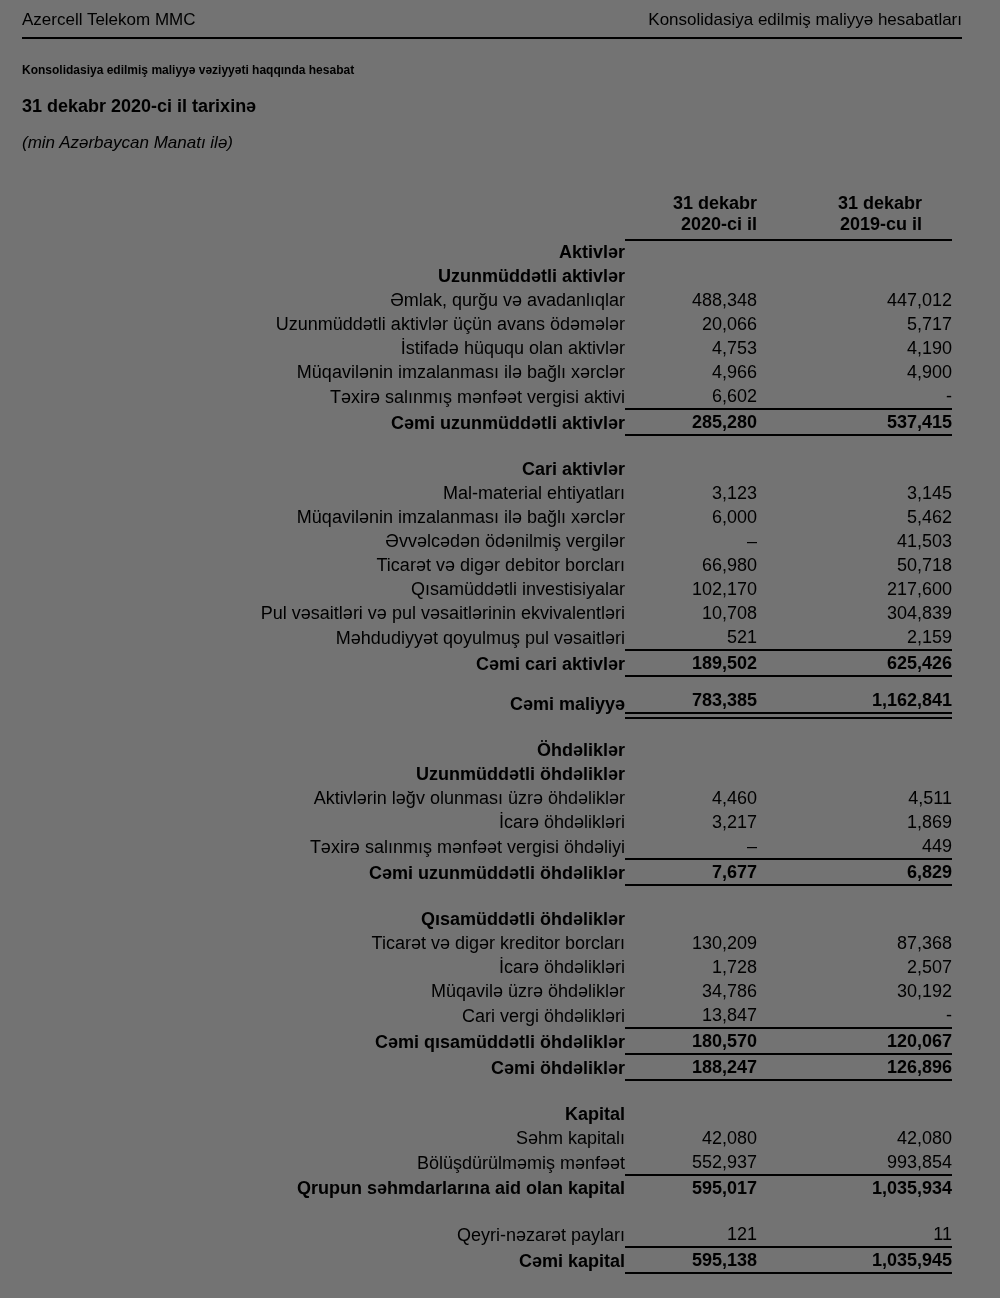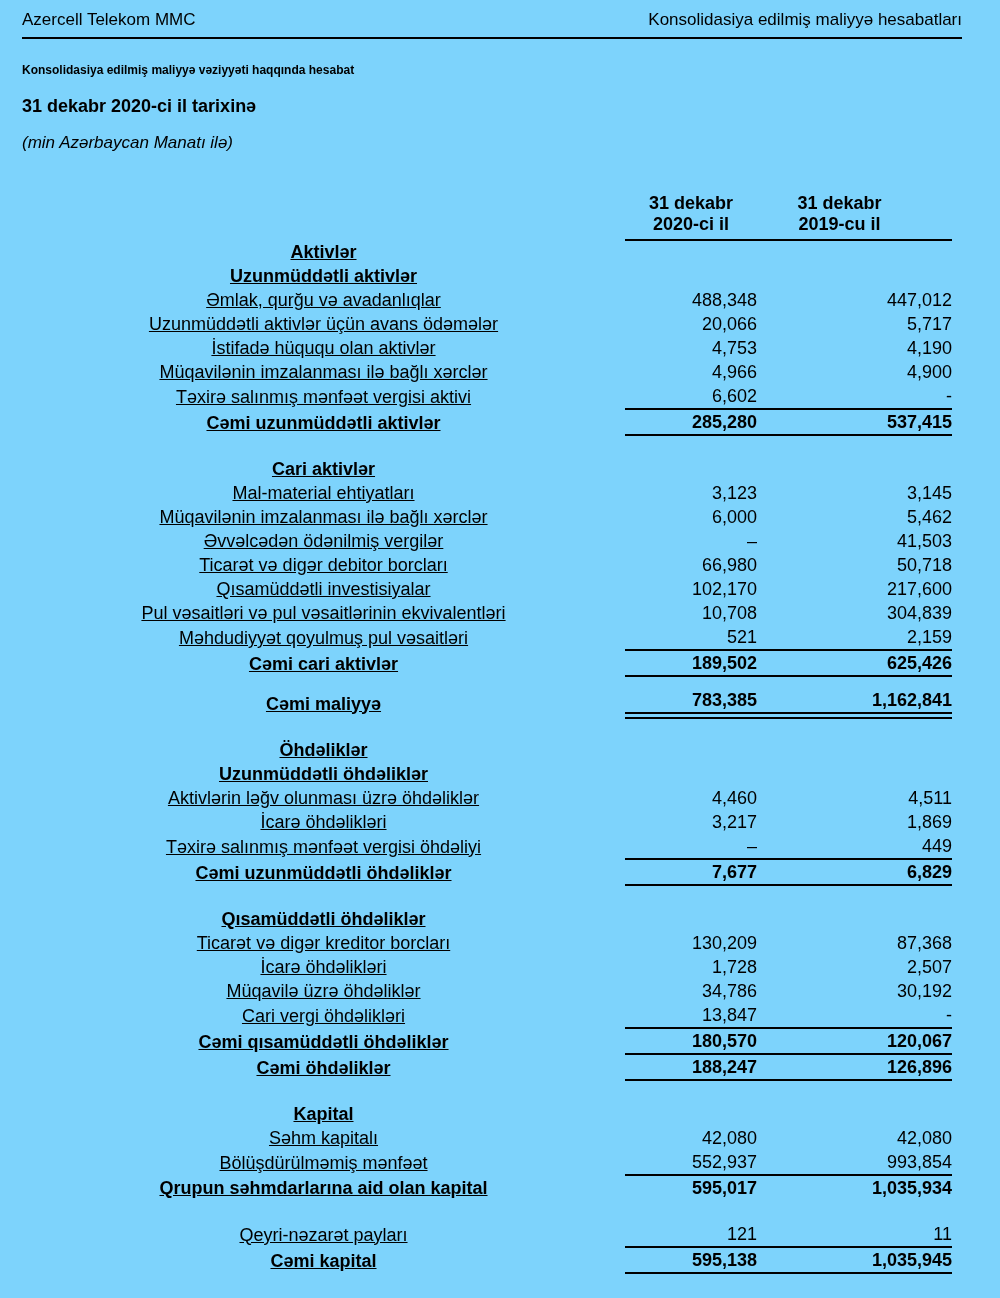--- a/index.html
+++ b/index.html
@@ -8,7 +8,7 @@
     width:1000px; height:1298px;
     box-sizing:border-box;
     padding:6px 38px 0 22px;
-    background:#7dd3fc;
+    background:#737373;
     color:#000;
     font-family:"Liberation Sans", sans-serif;
     overflow:hidden;

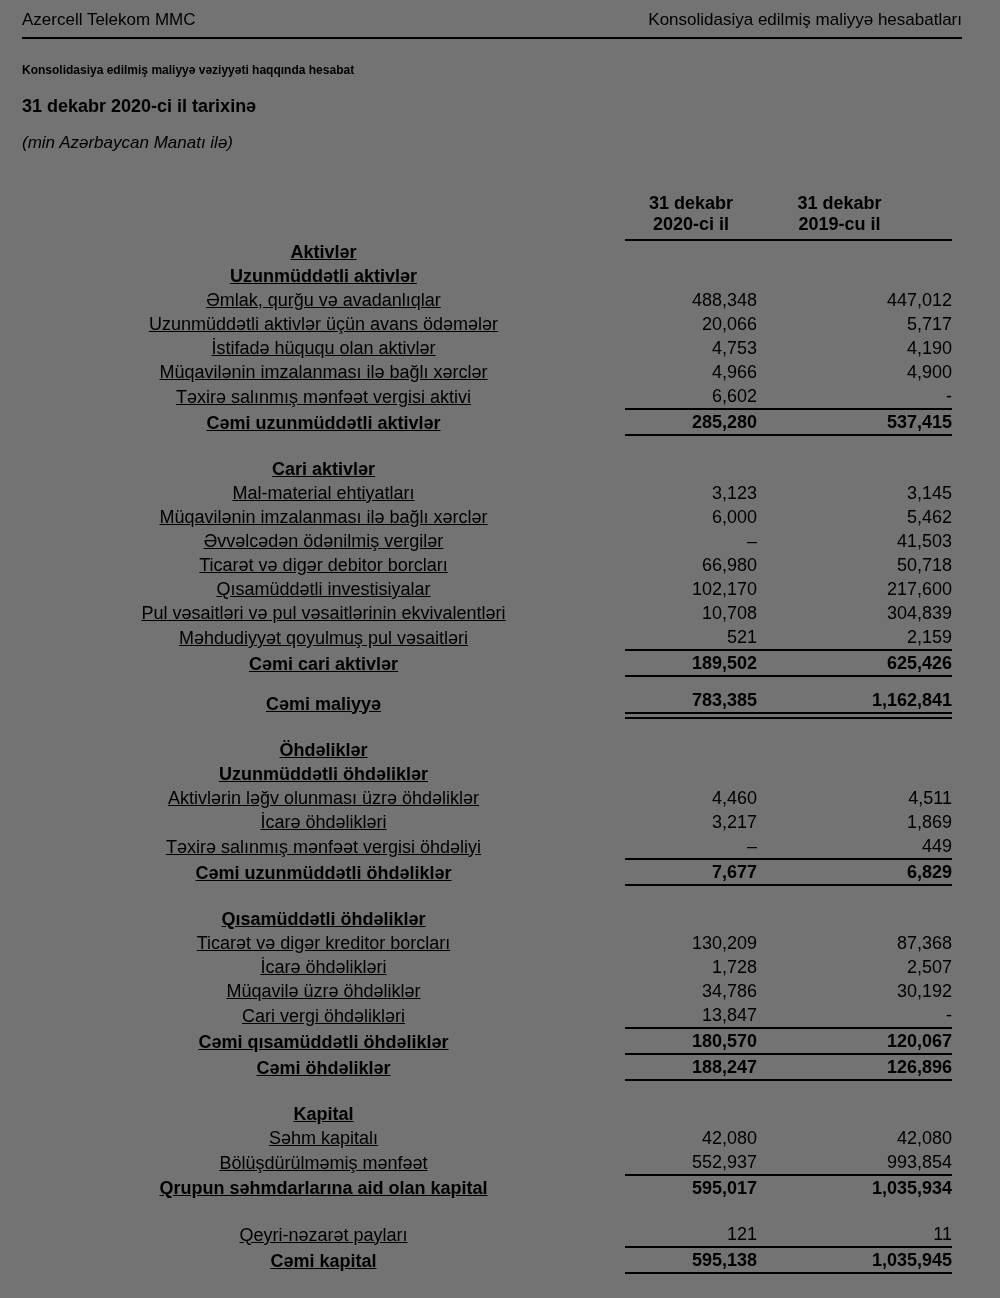--- a/index.html
+++ b/index.html
@@ -35,7 +35,7 @@
   col.c-v1 { width:132px; }
   col.c-v2 { width:195px; }
 
-  thead th { font-weight:bold; line-height:21px; }
+  thead th { font-weight:bold; text-align:right; line-height:21px; }
   thead th.hdr { border-bottom:2px solid #000; padding-bottom:4px; }
   thead th.c2pad { padding-right:30px; }
 

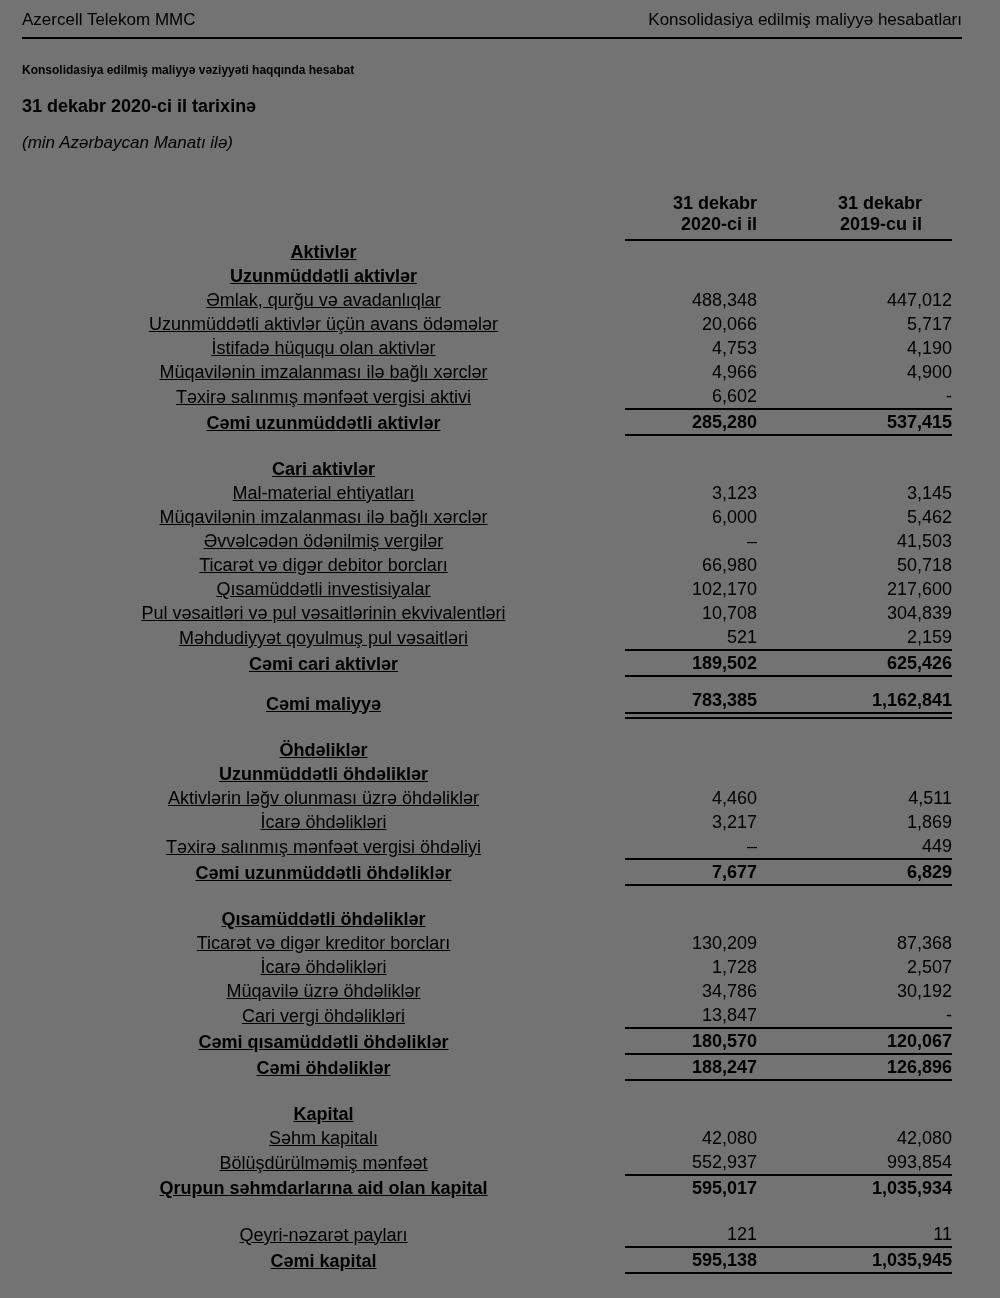--- a/index.html
+++ b/index.html
@@ -39,7 +39,7 @@
   thead th.hdr { border-bottom:2px solid #000; padding-bottom:4px; }
   thead th.c2pad { padding-right:30px; }
 
-  td.lbl { text-align:center; line-height:24px;text-decoration:underline; }
+  td.lbl { text-align:right; line-height:24px; }
   td.num { text-align:right; line-height:24px; }
   td.c2 { padding-right:30px; }
   .b { font-weight:bold; }

